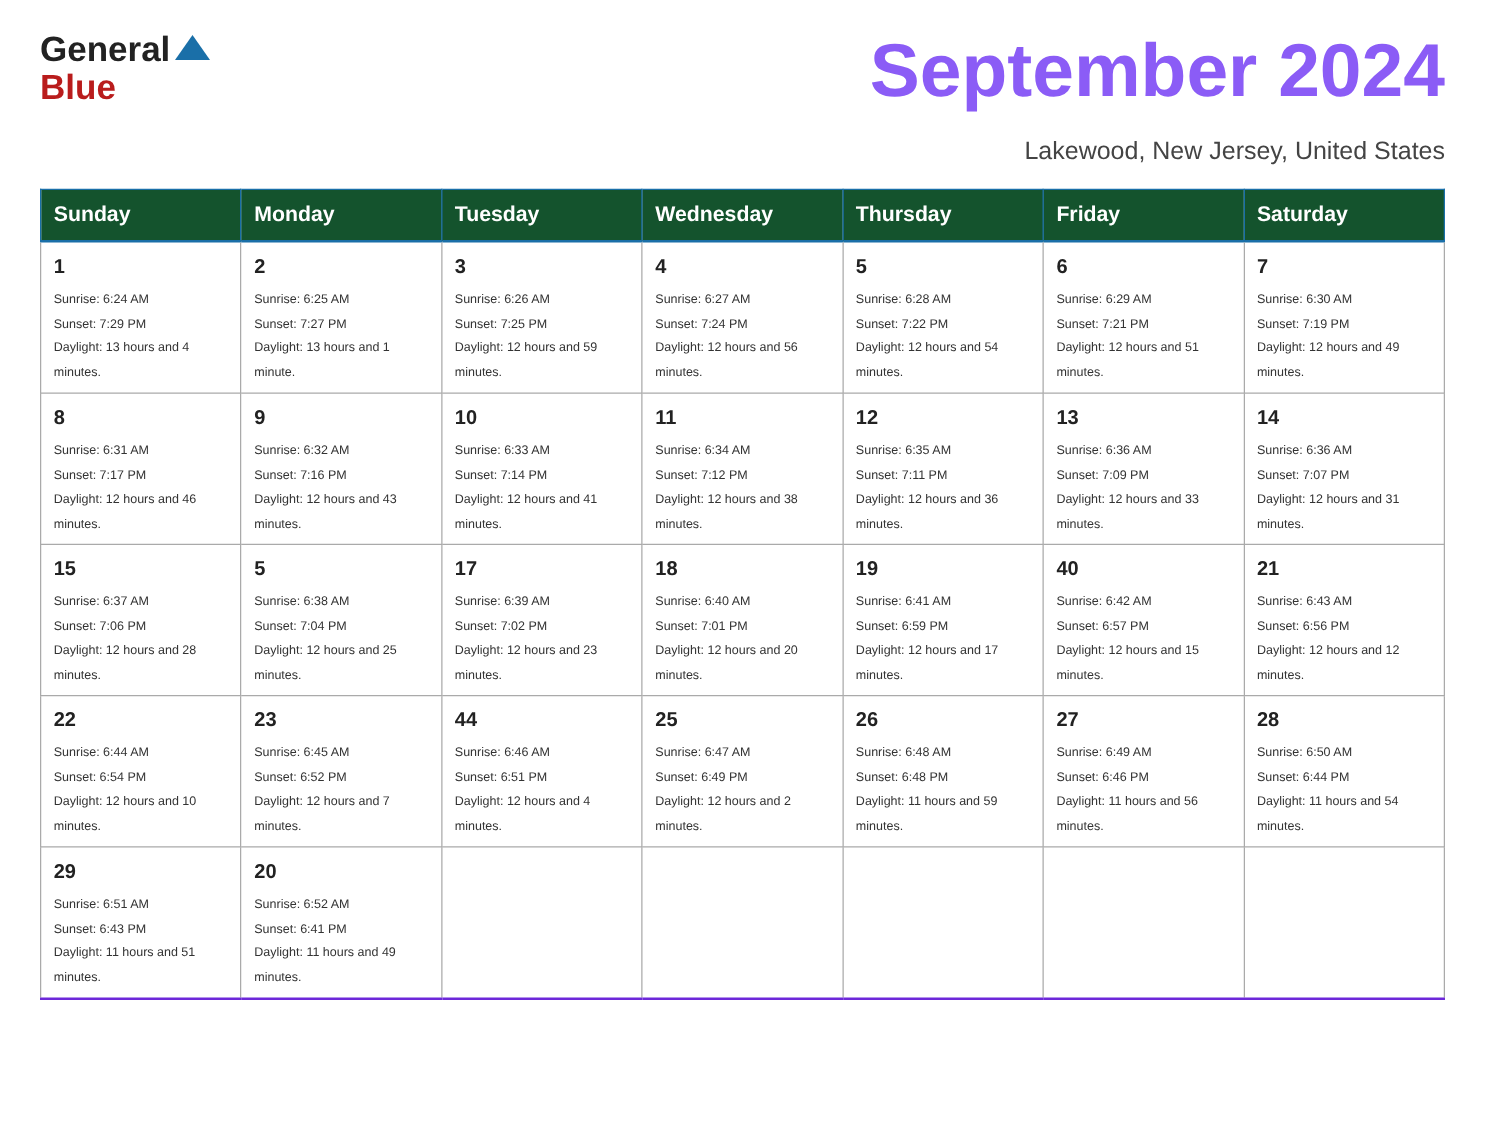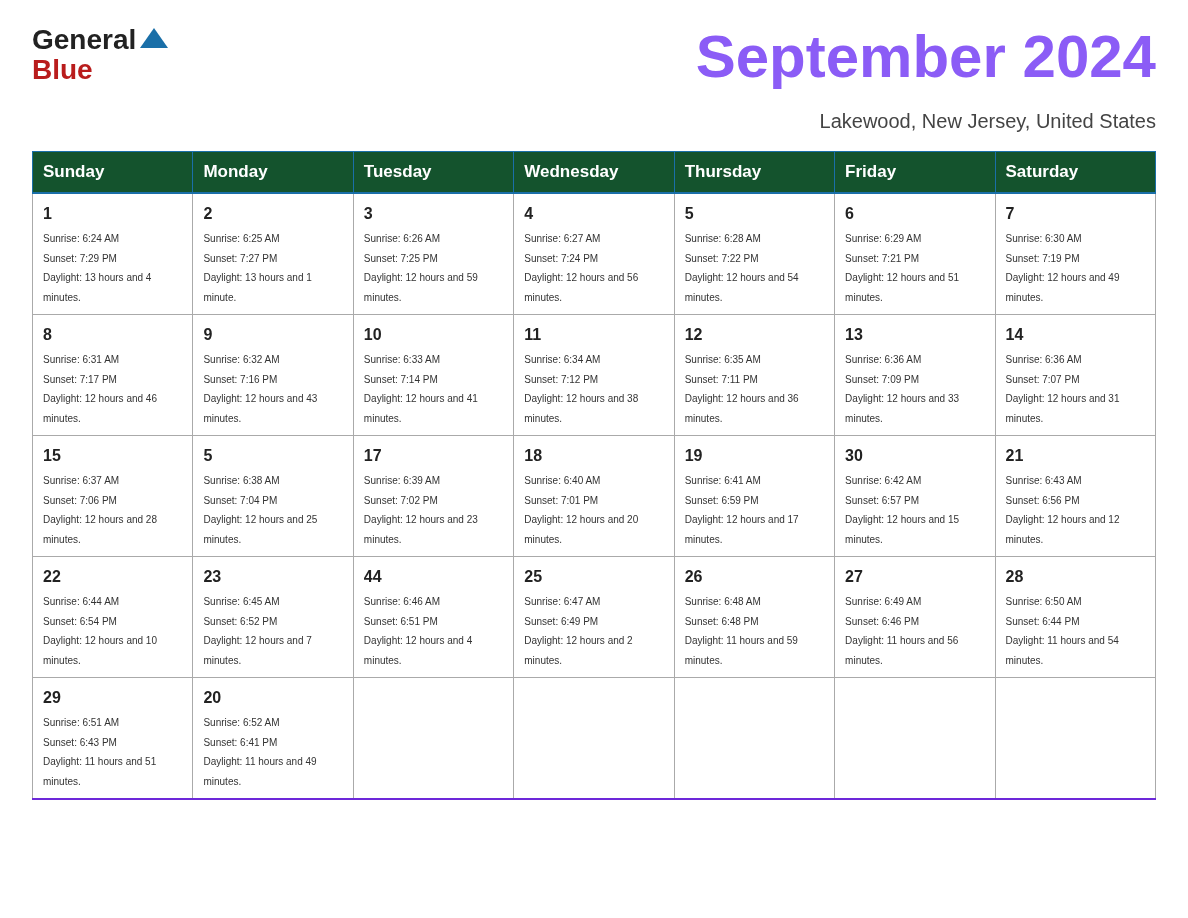--- a/index.html
+++ b/index.html
@@ -218,7 +218,7 @@
           <span class="day-info">Sunrise: 6:41 AM<br>Sunset: 6:59 PM<br>Daylight: 12 hours and 17 minutes.</span>
         </td>
         <td>
-          <span class="day-num">30</span>
+          <span class="day-num">40</span>
           <span class="day-info">Sunrise: 6:42 AM<br>Sunset: 6:57 PM<br>Daylight: 12 hours and 15 minutes.</span>
         </td>
         <td>

